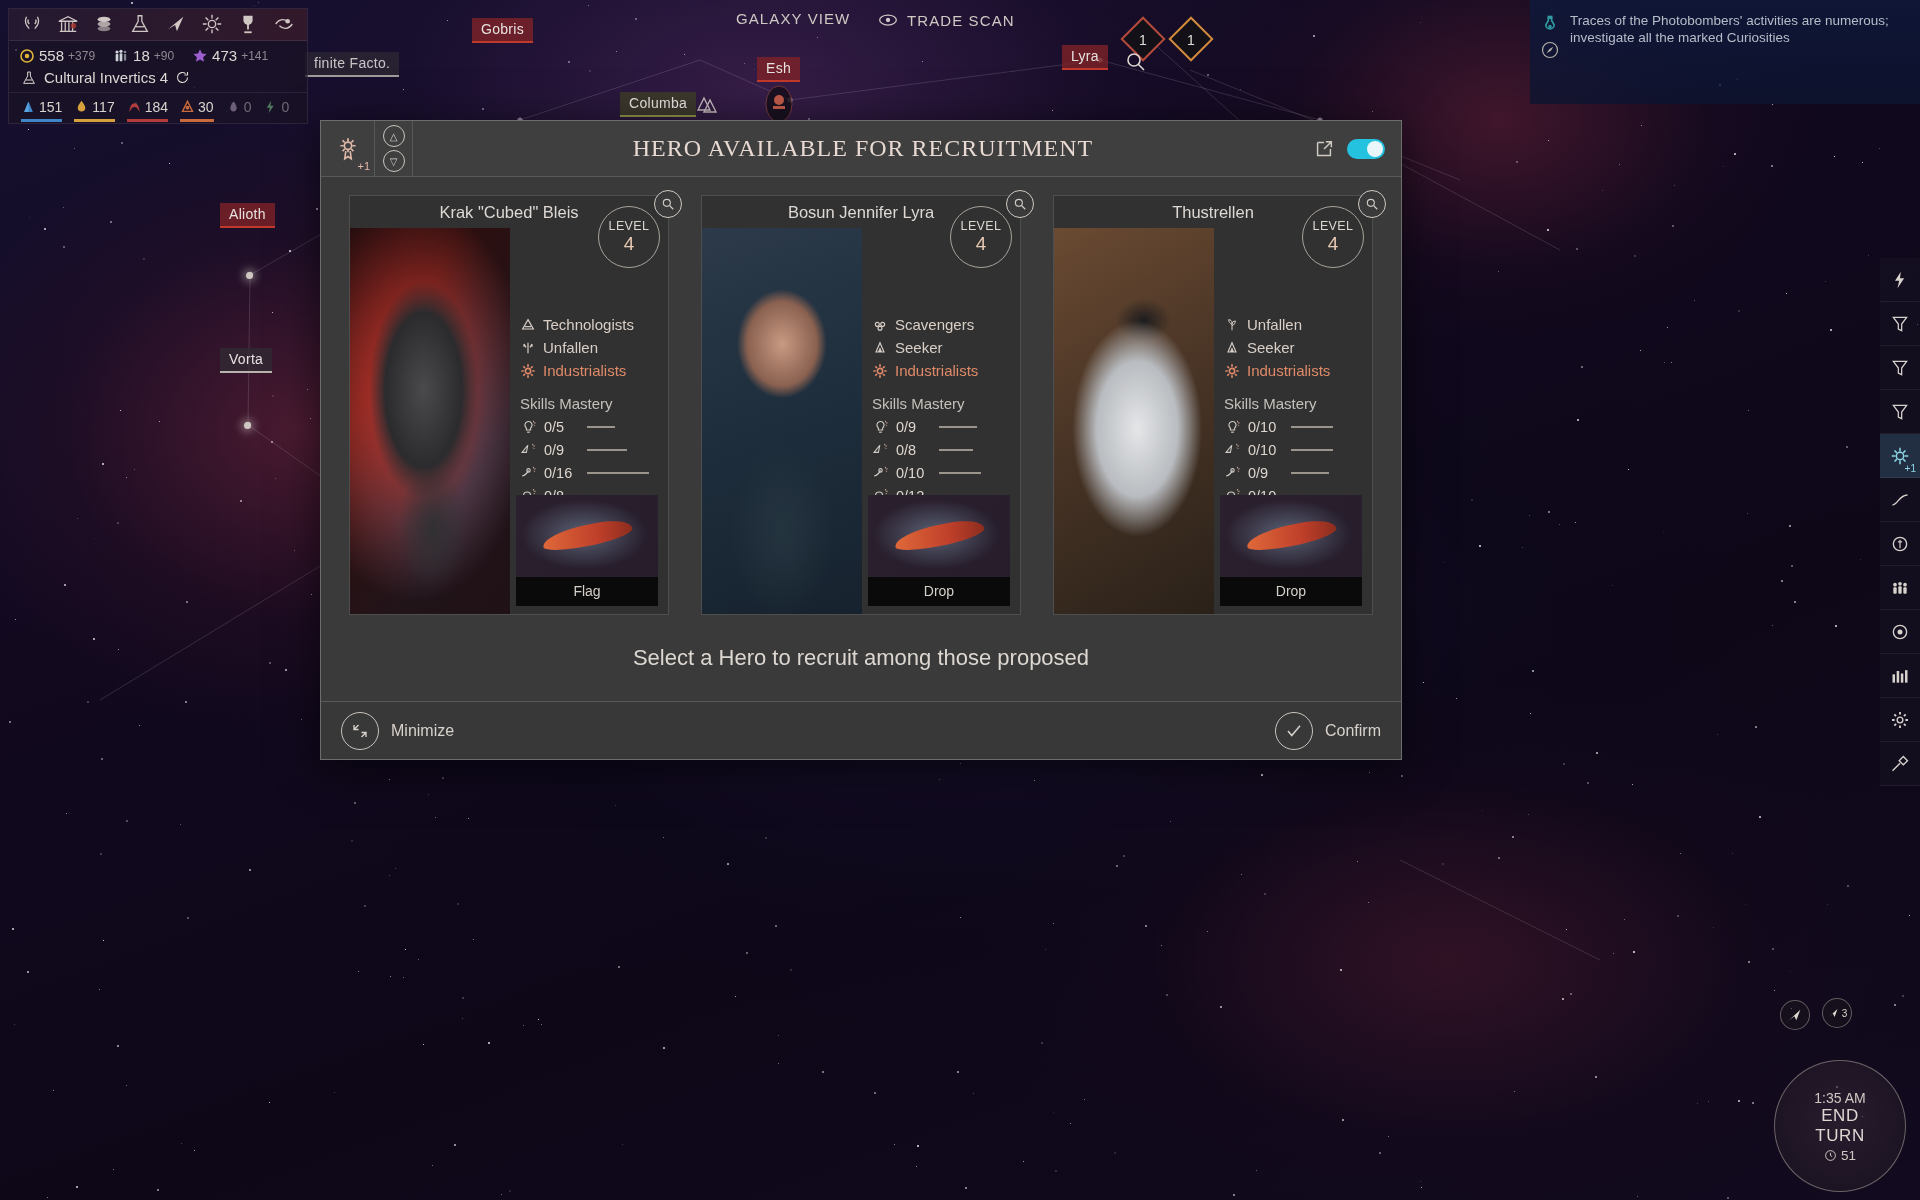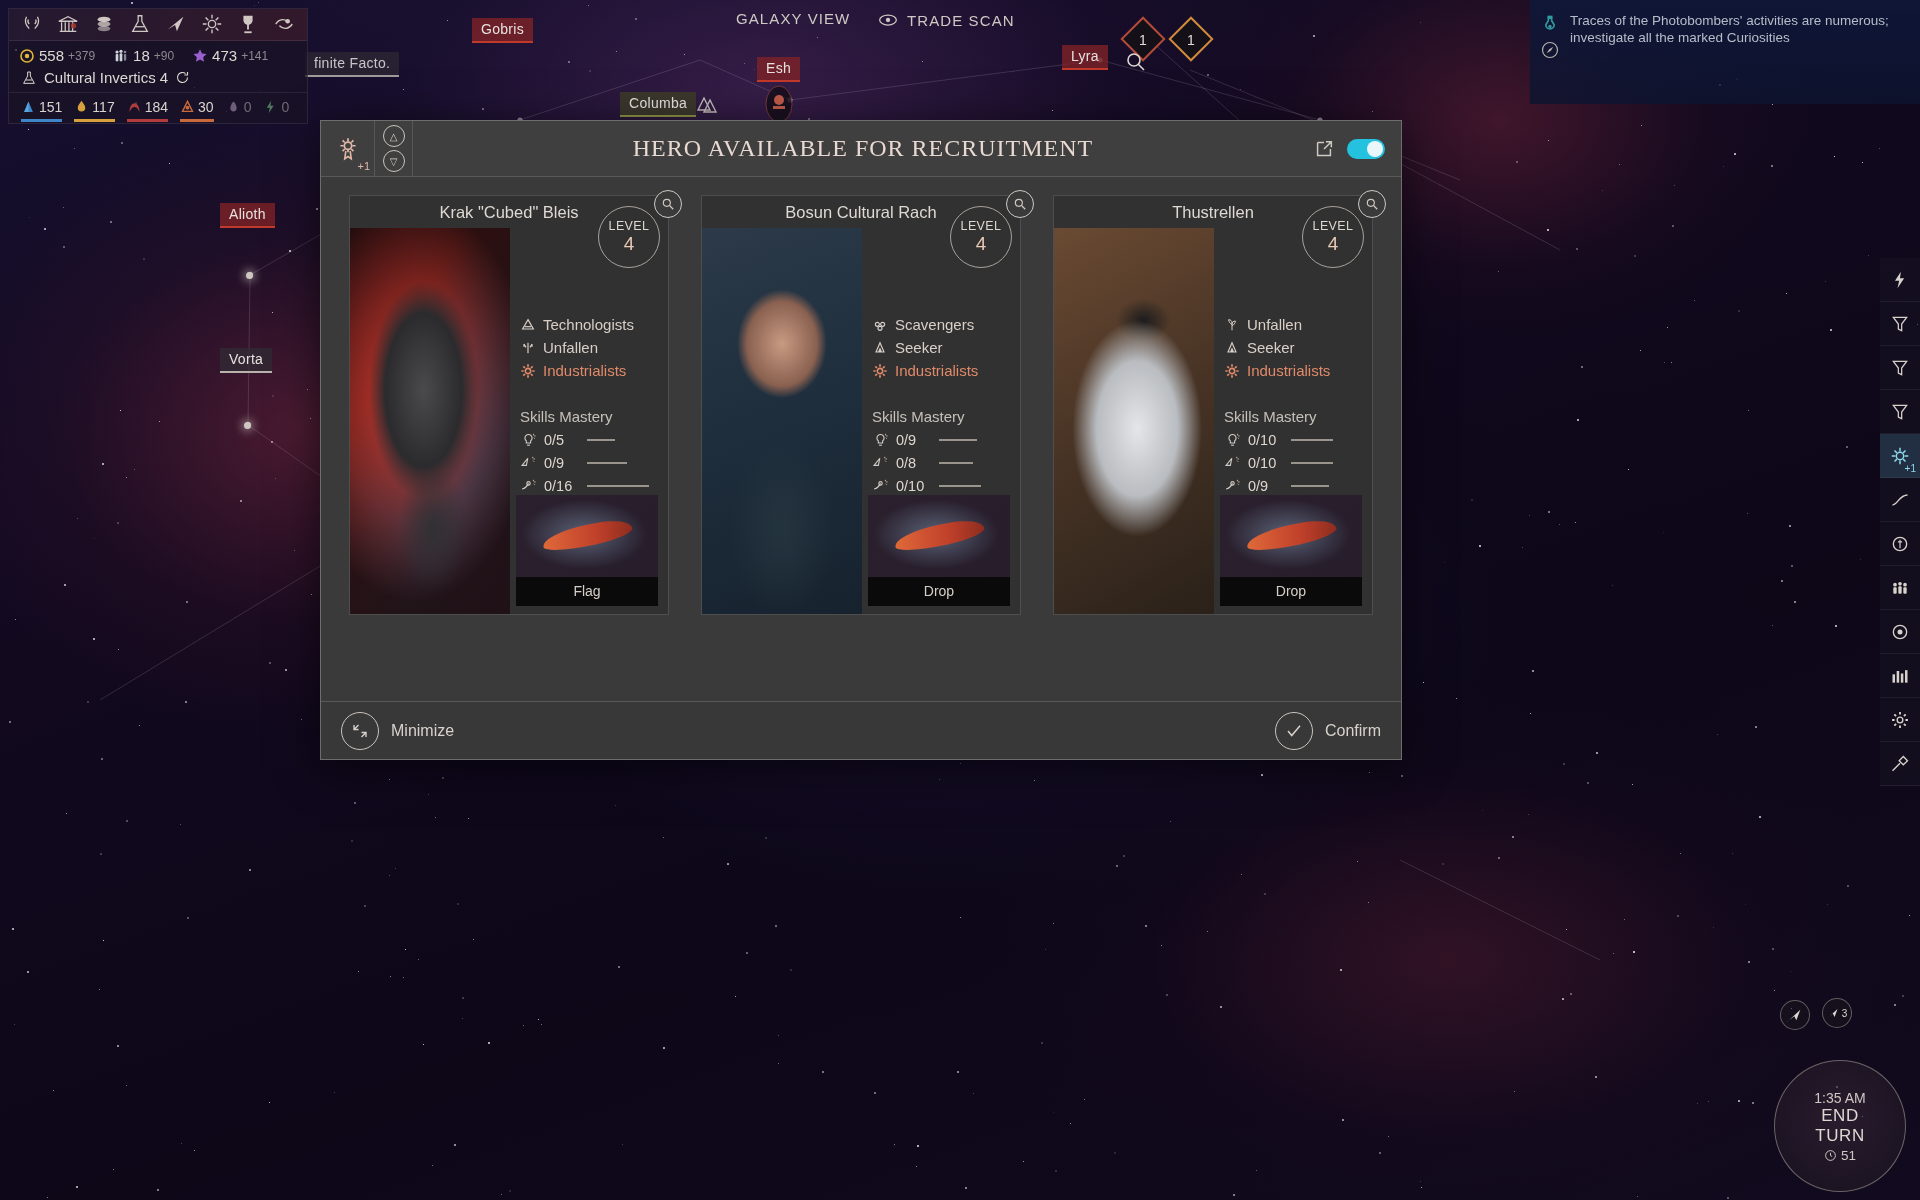--- a/index.html
+++ b/index.html
@@ -1085,7 +1085,7 @@
 
       <div class="card">
         <div class="card-title-row">
-          <span class="card-title">Bosun Cultural Rach</span>
+          <span class="card-title">Bosun Jennifer Lyra</span>
           <span class="card-zoom">
             <svg width="14" height="14" viewBox="0 0 24 24">
                 <circle cx="10" cy="10" r="6" fill="none" stroke="#cfc9c3" stroke-width="2"></circle>

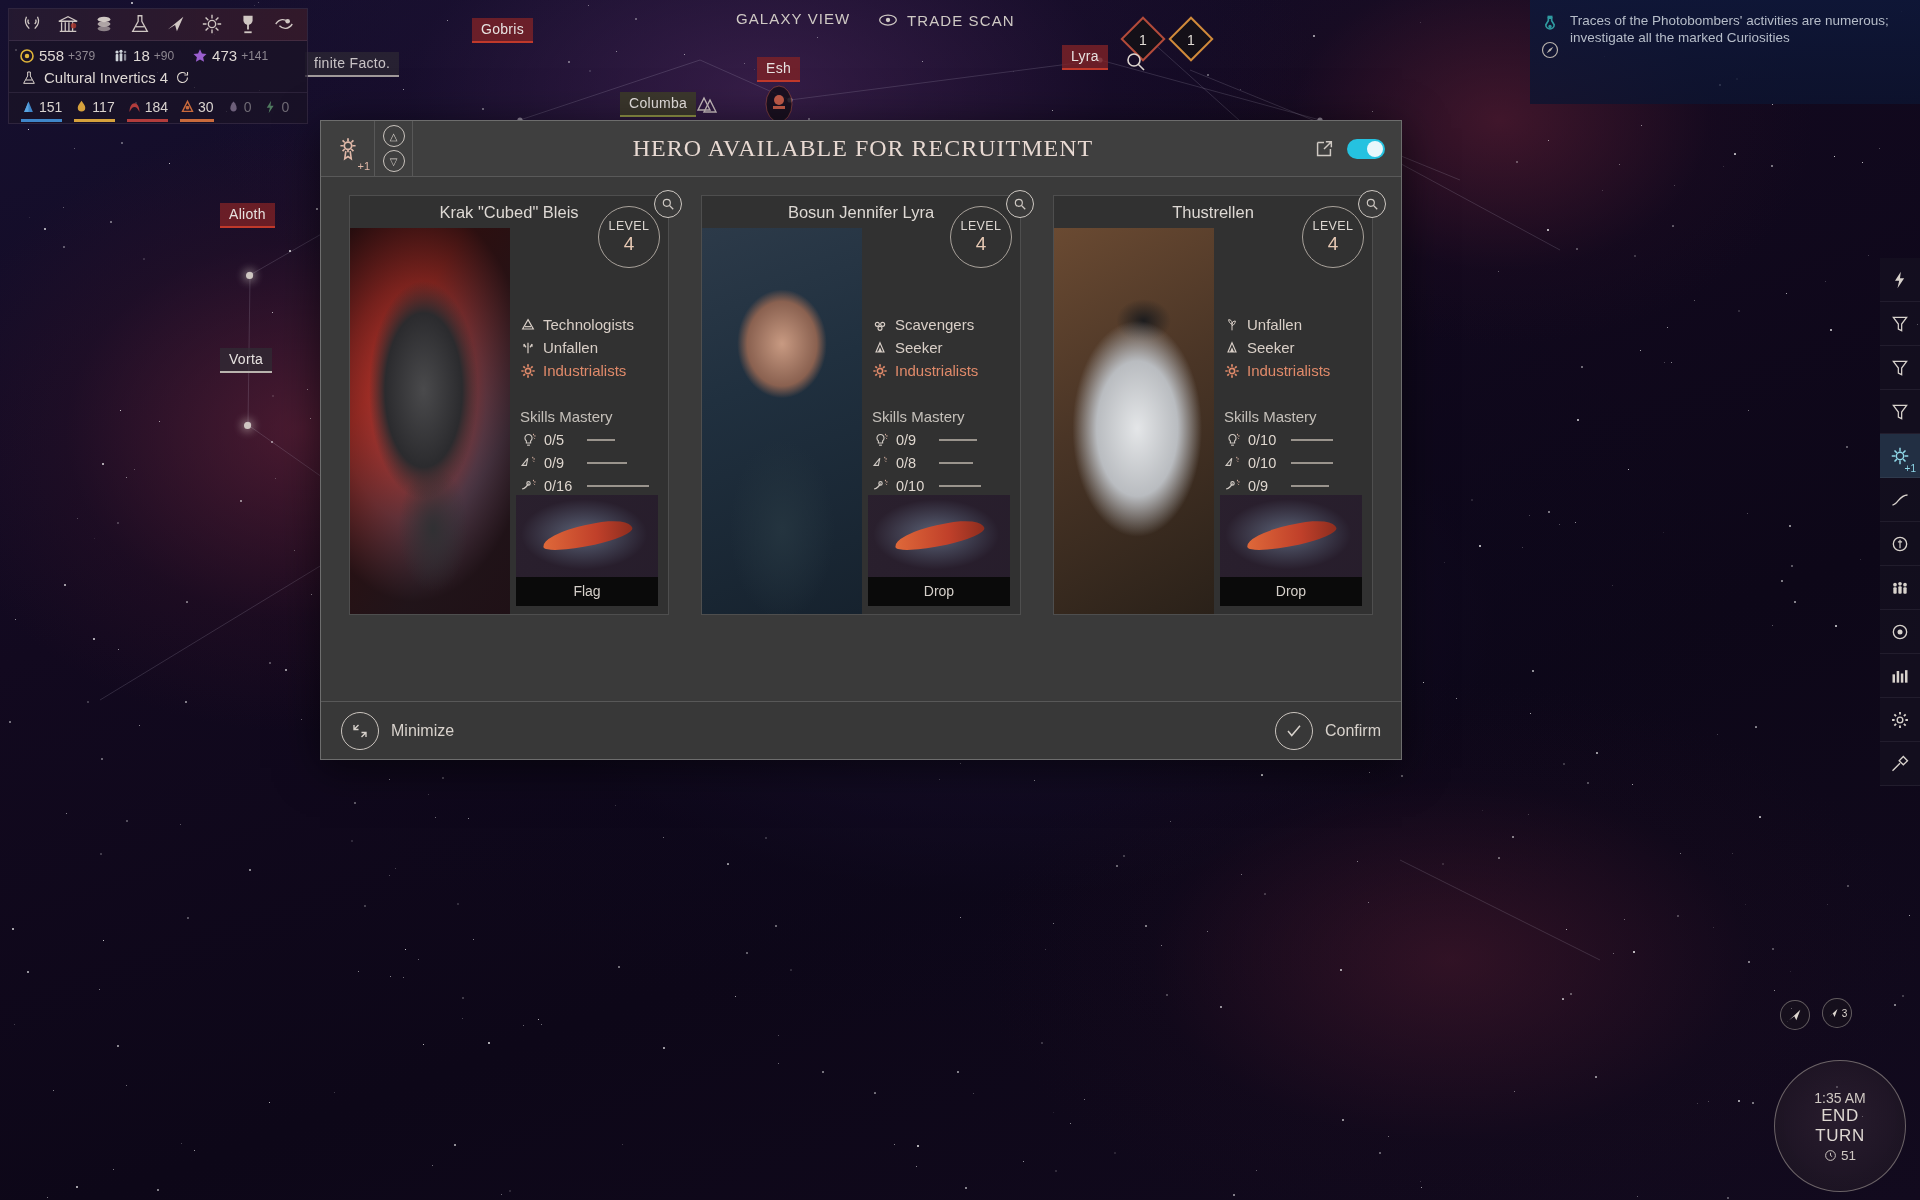--- a/index.html
+++ b/index.html
@@ -182,7 +182,7 @@
   .aff-row { display:flex; align-items:center; gap:7px; margin-bottom: 6px; font-size: 15px; }
   .aff-row .nm { color:#d9cfc7; }
   .aff-row.ind .nm { color:#e08a6a; }
-  .sm-title { color:#c5c0ba; font-size: 15px; margin-top: 29px; margin-bottom: 6px; }
+  .sm-title { color:#c5c0ba; font-size: 15px; margin-top: 16px; margin-bottom: 6px; }
   .sk-row { display:flex; align-items:center; gap:7px; margin-bottom: 6px; font-size: 14.5px; }
   .sk-val { color:#dfd7cf; min-width: 36px; }
   .sk-bar { height: 2px; background: #9a948d; }

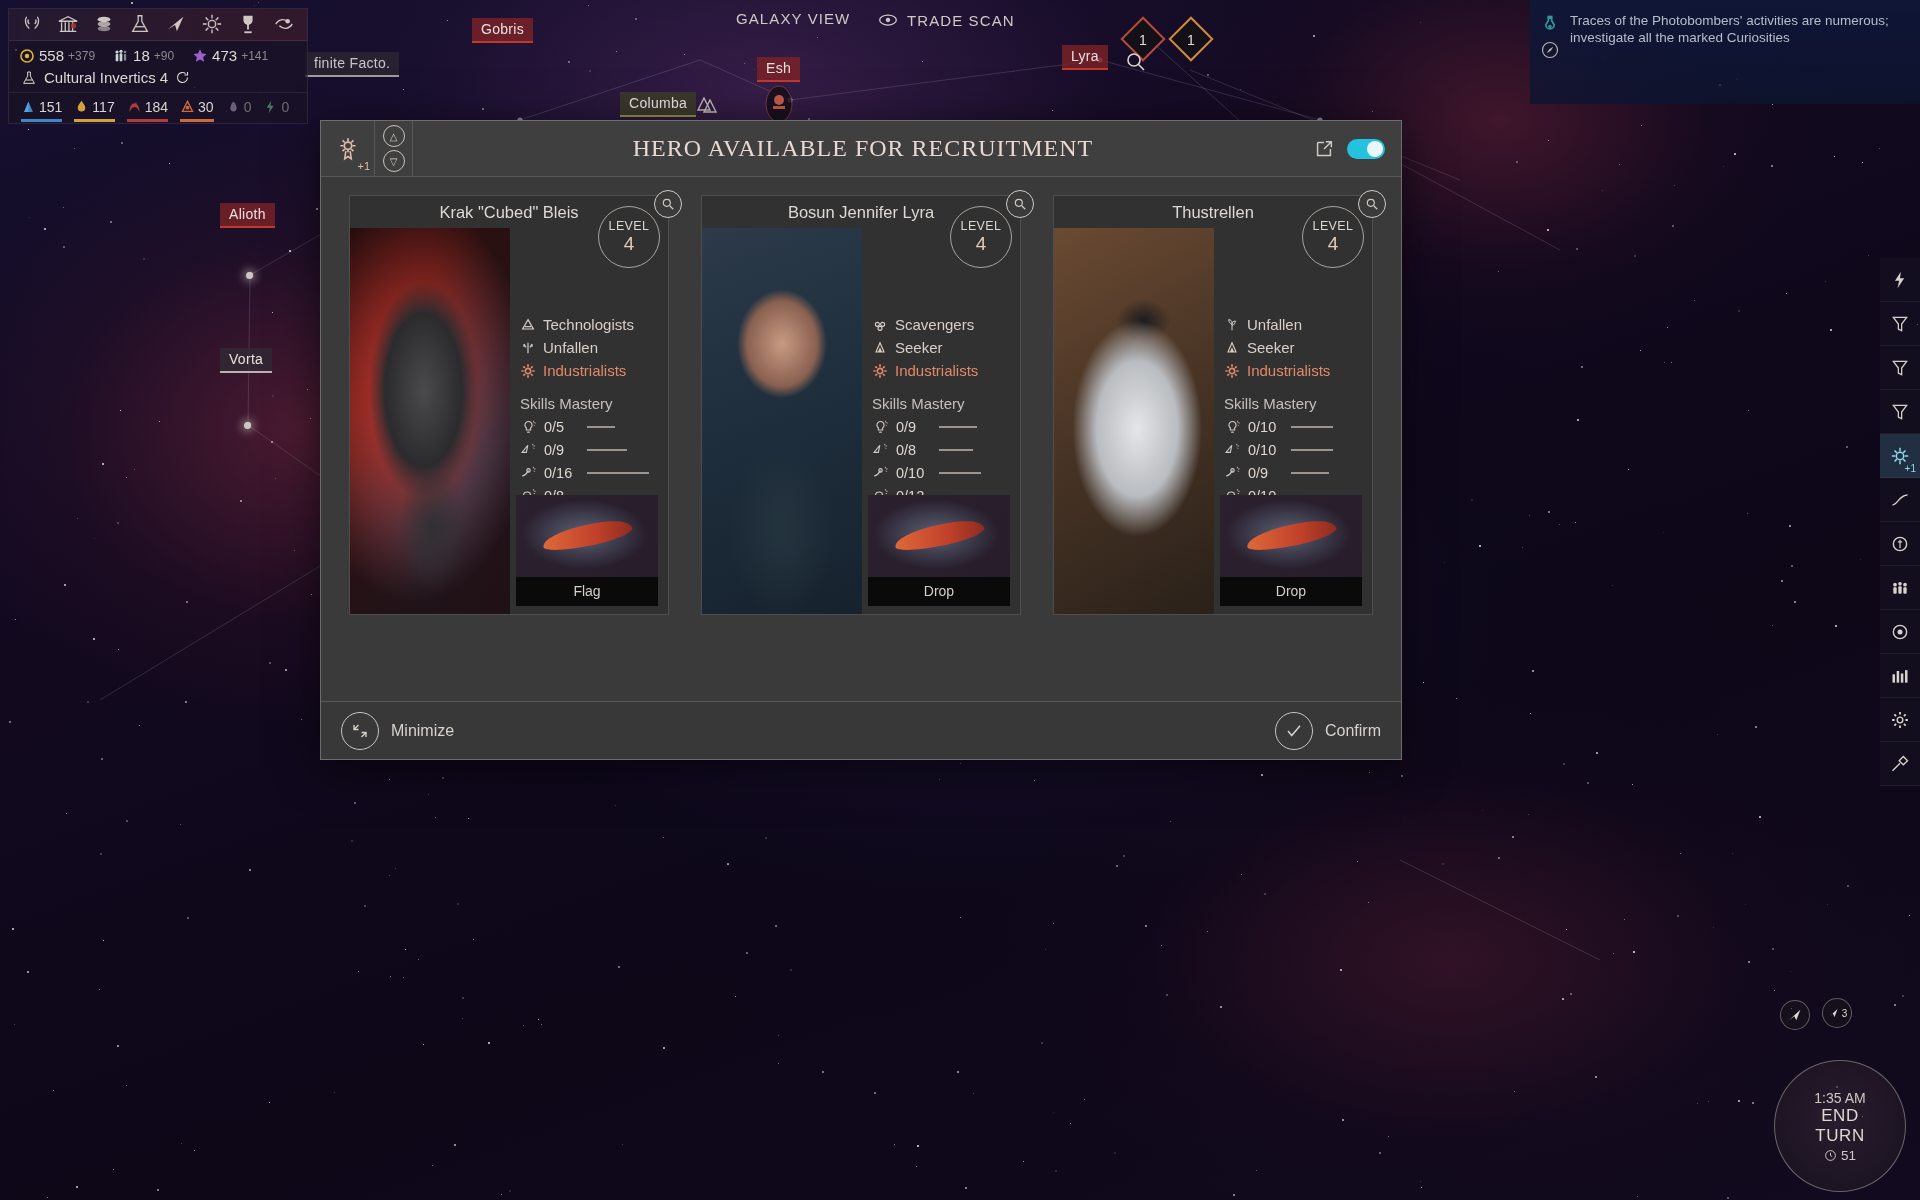--- a/index.html
+++ b/index.html
@@ -1279,6 +1279,7 @@
 
     </div>
 
+    <div id="prompt">Select a Hero to recruit among those proposed</div>
   </div>
 
   <div id="dlg-footer">

